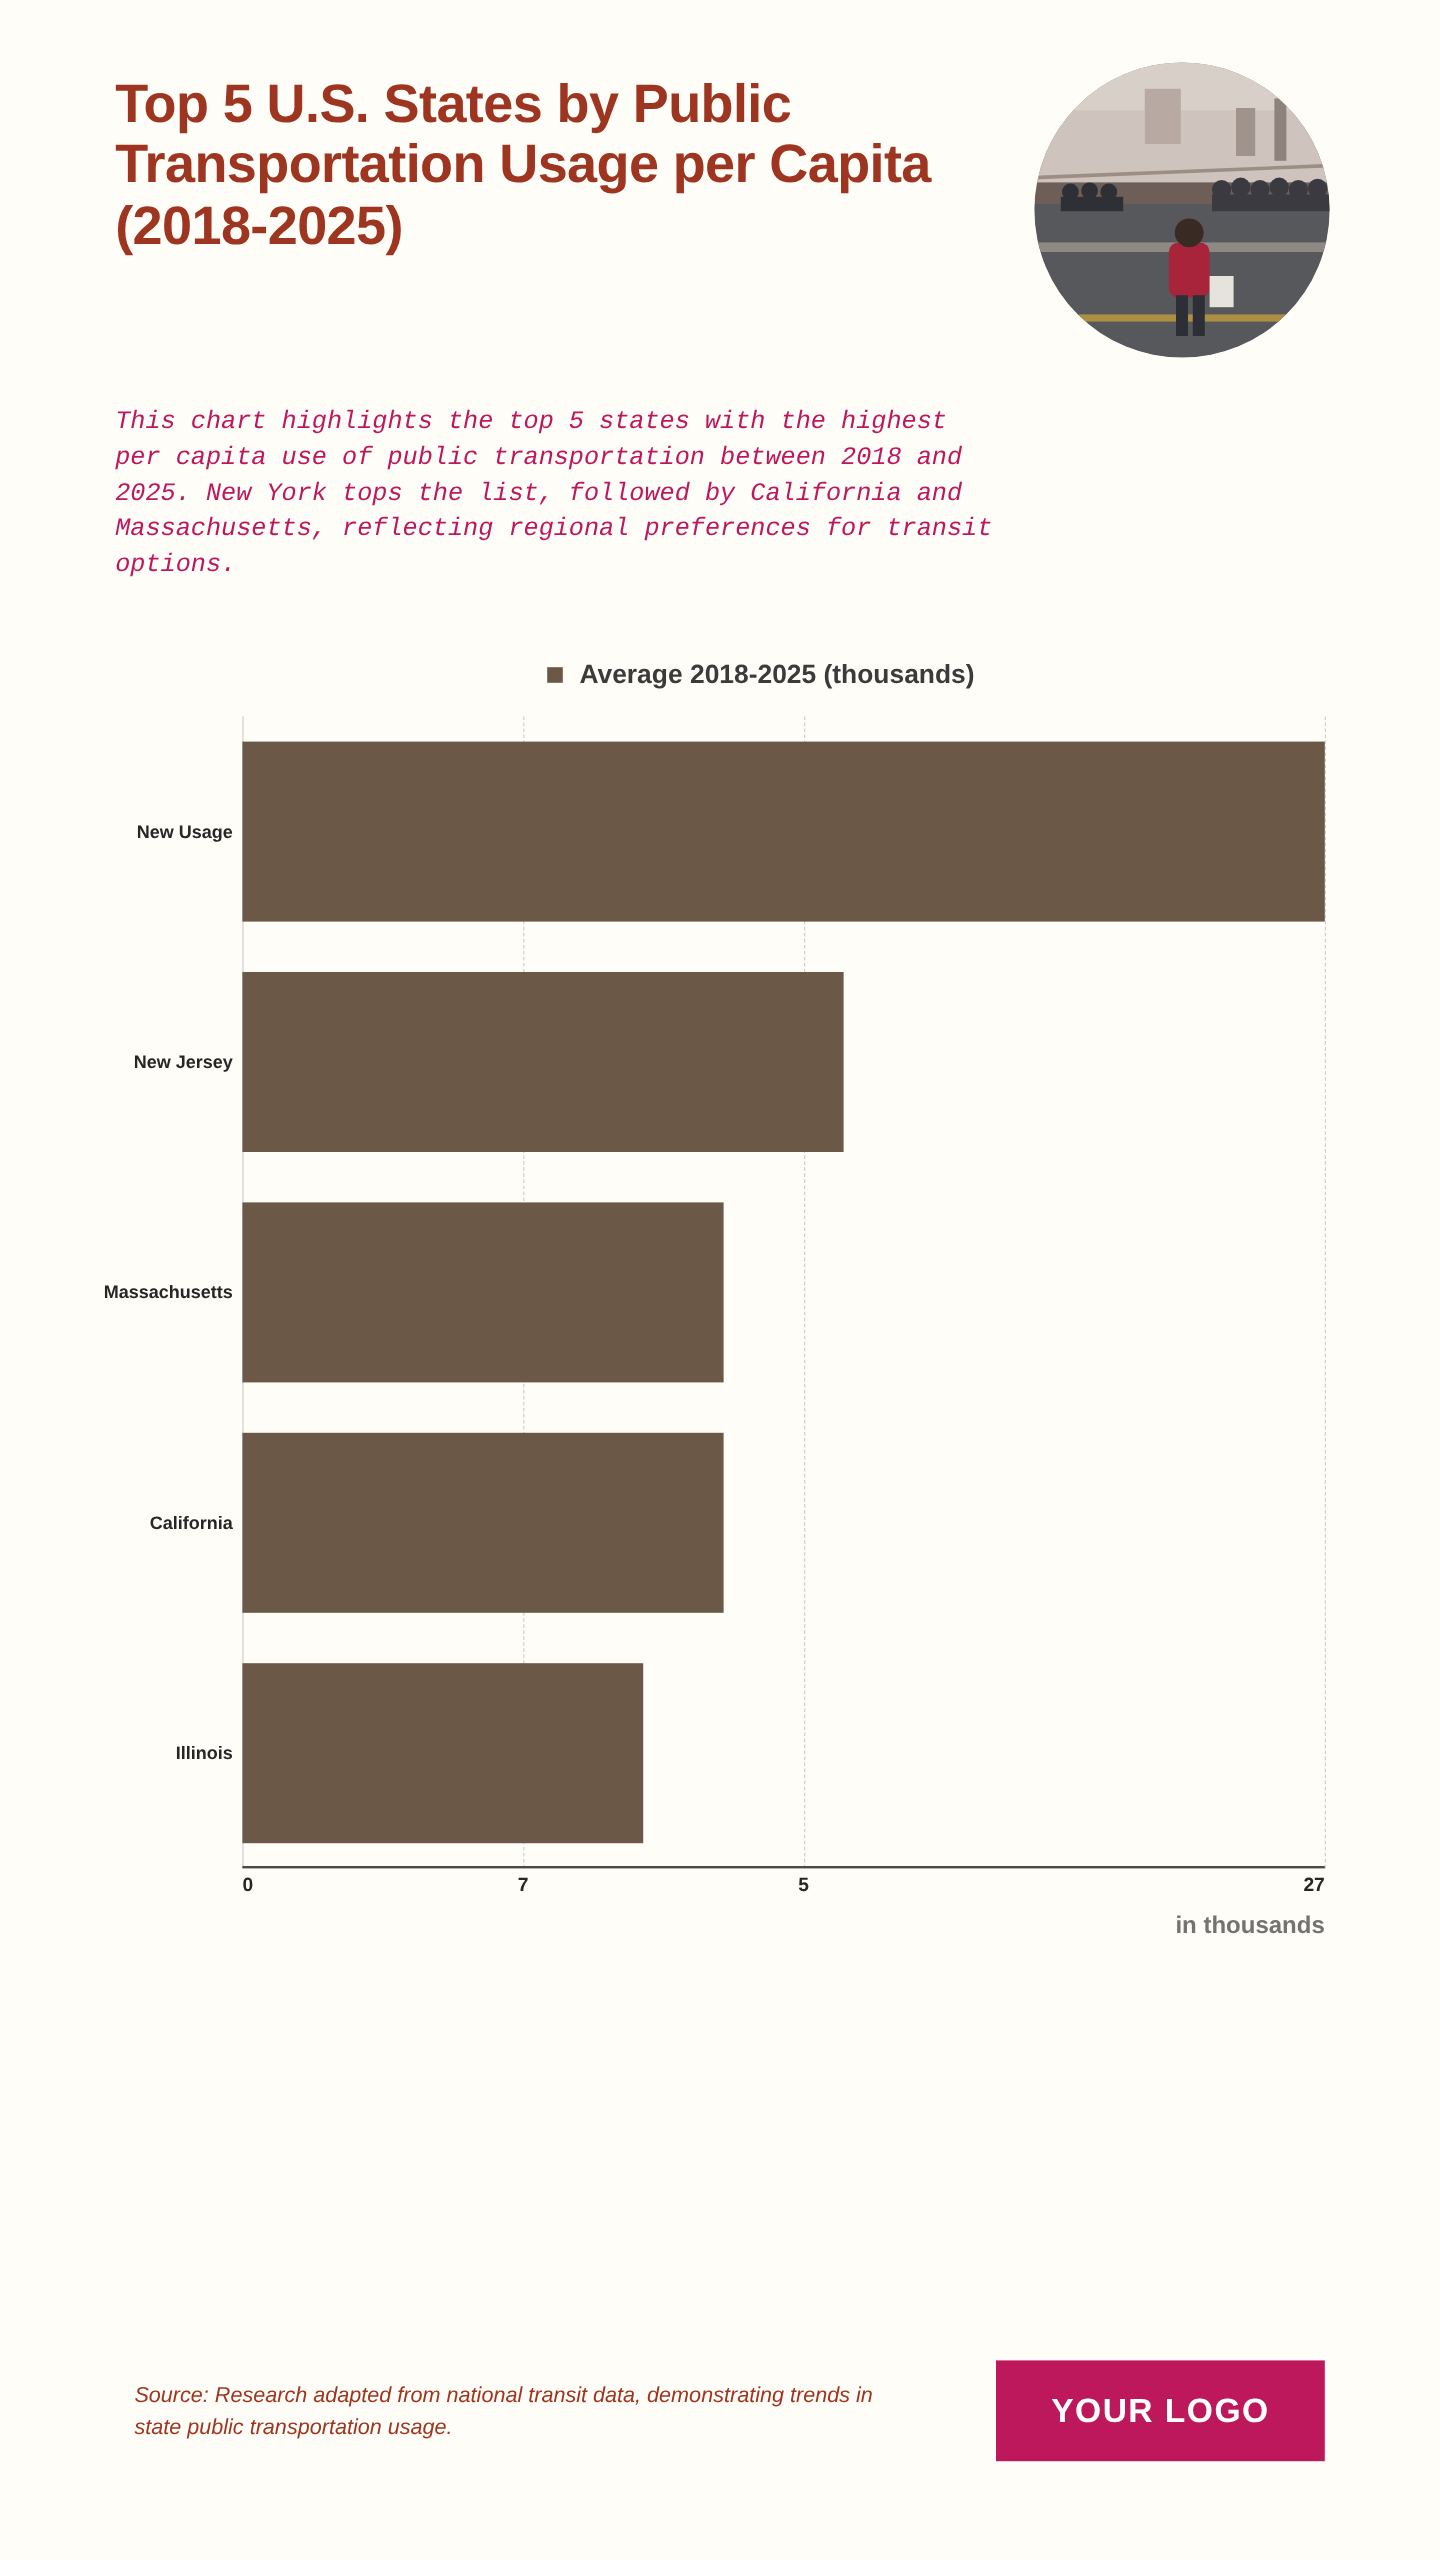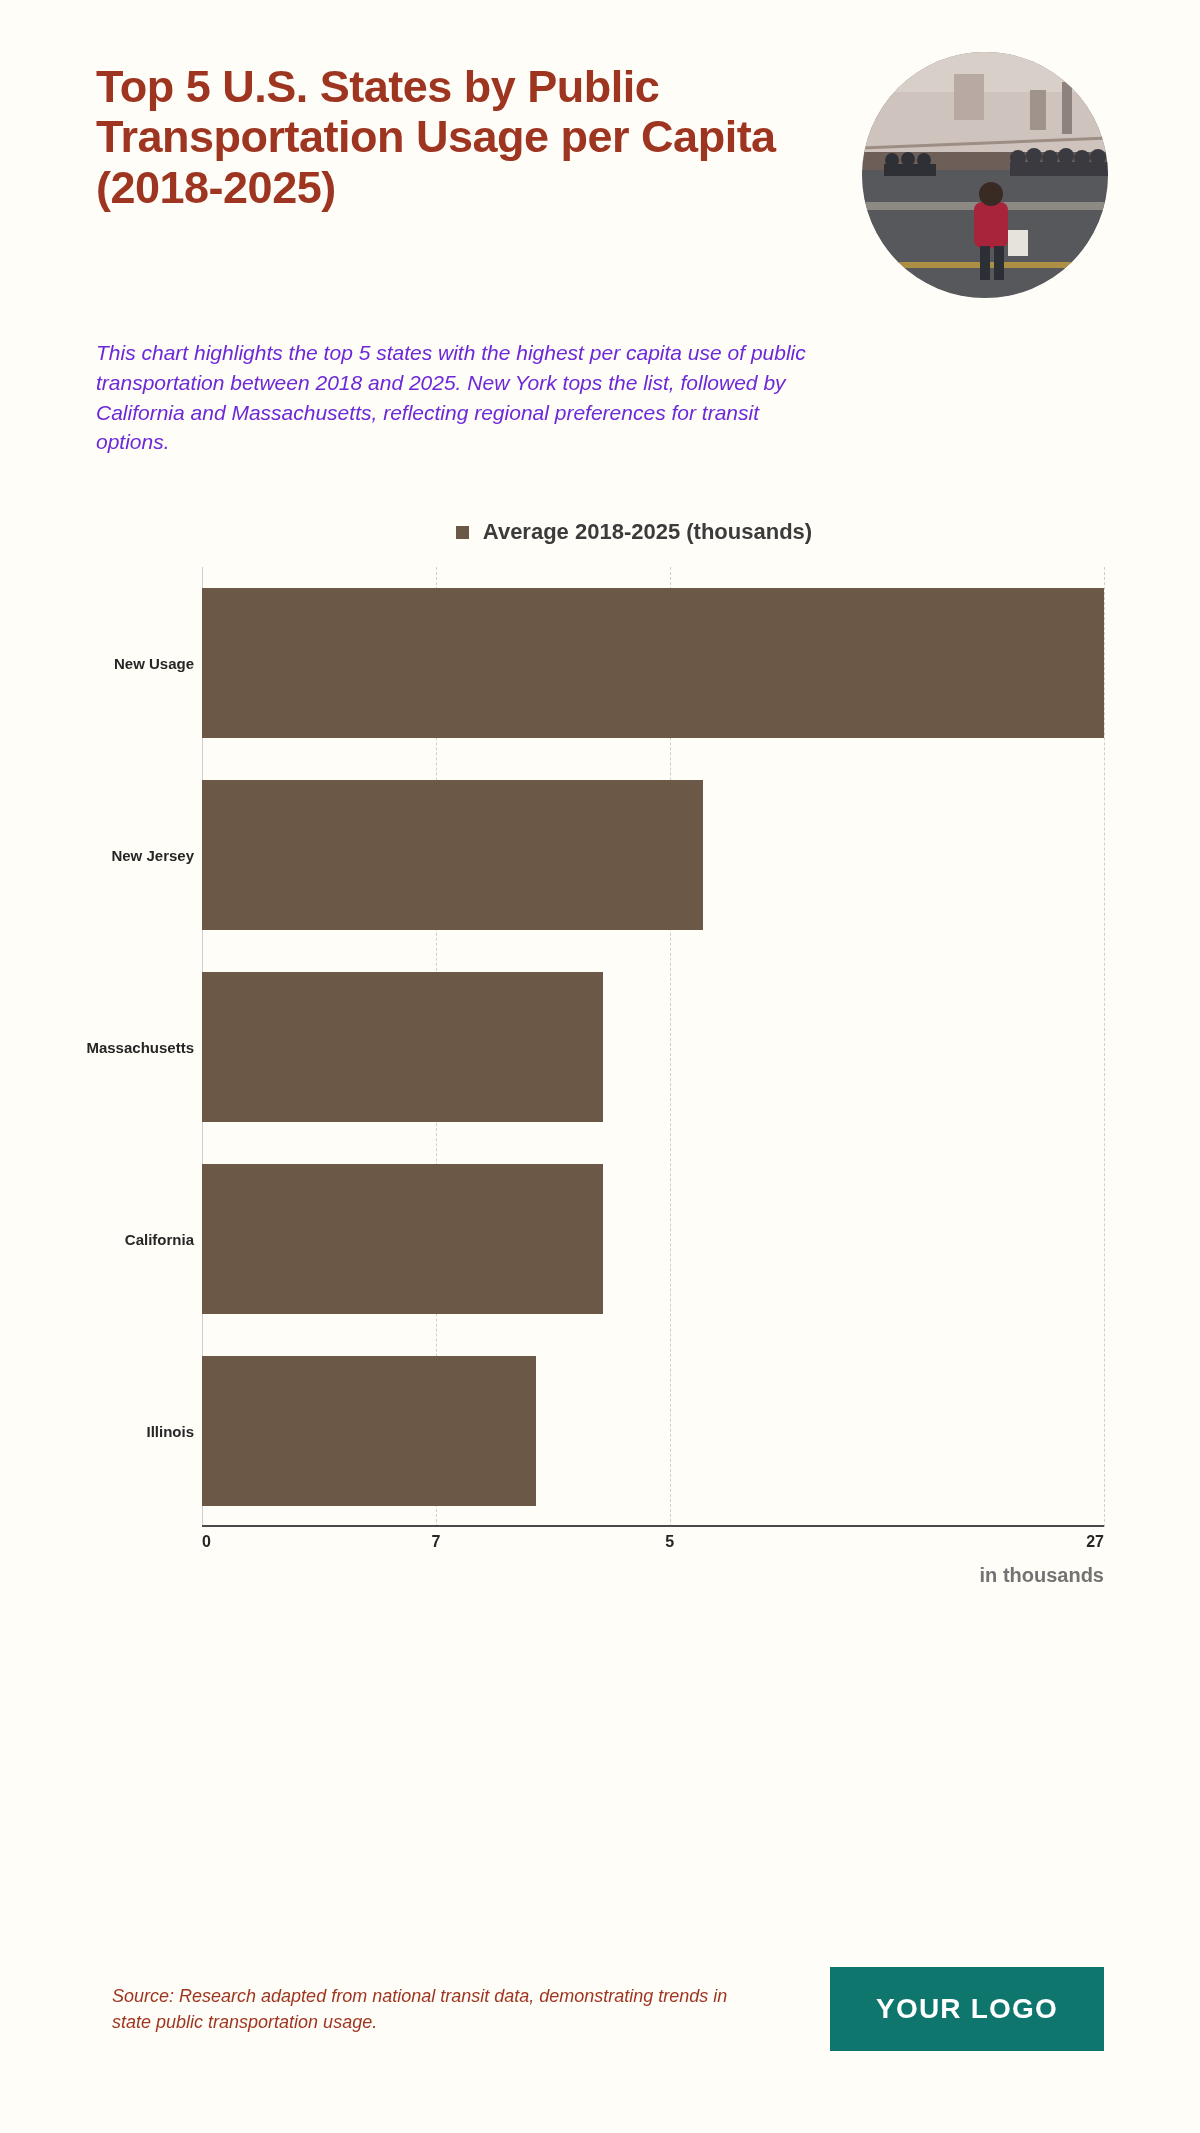--- a/index.html
+++ b/index.html
@@ -56,8 +56,9 @@
     font-size: 21px;
     line-height: 1.42;
     font-style: italic;
-    color: #6d28d9;
+    color: #be185d;
     max-width: 740px;
+    font-family: Liberation Mono, monospace;
   }
 
   

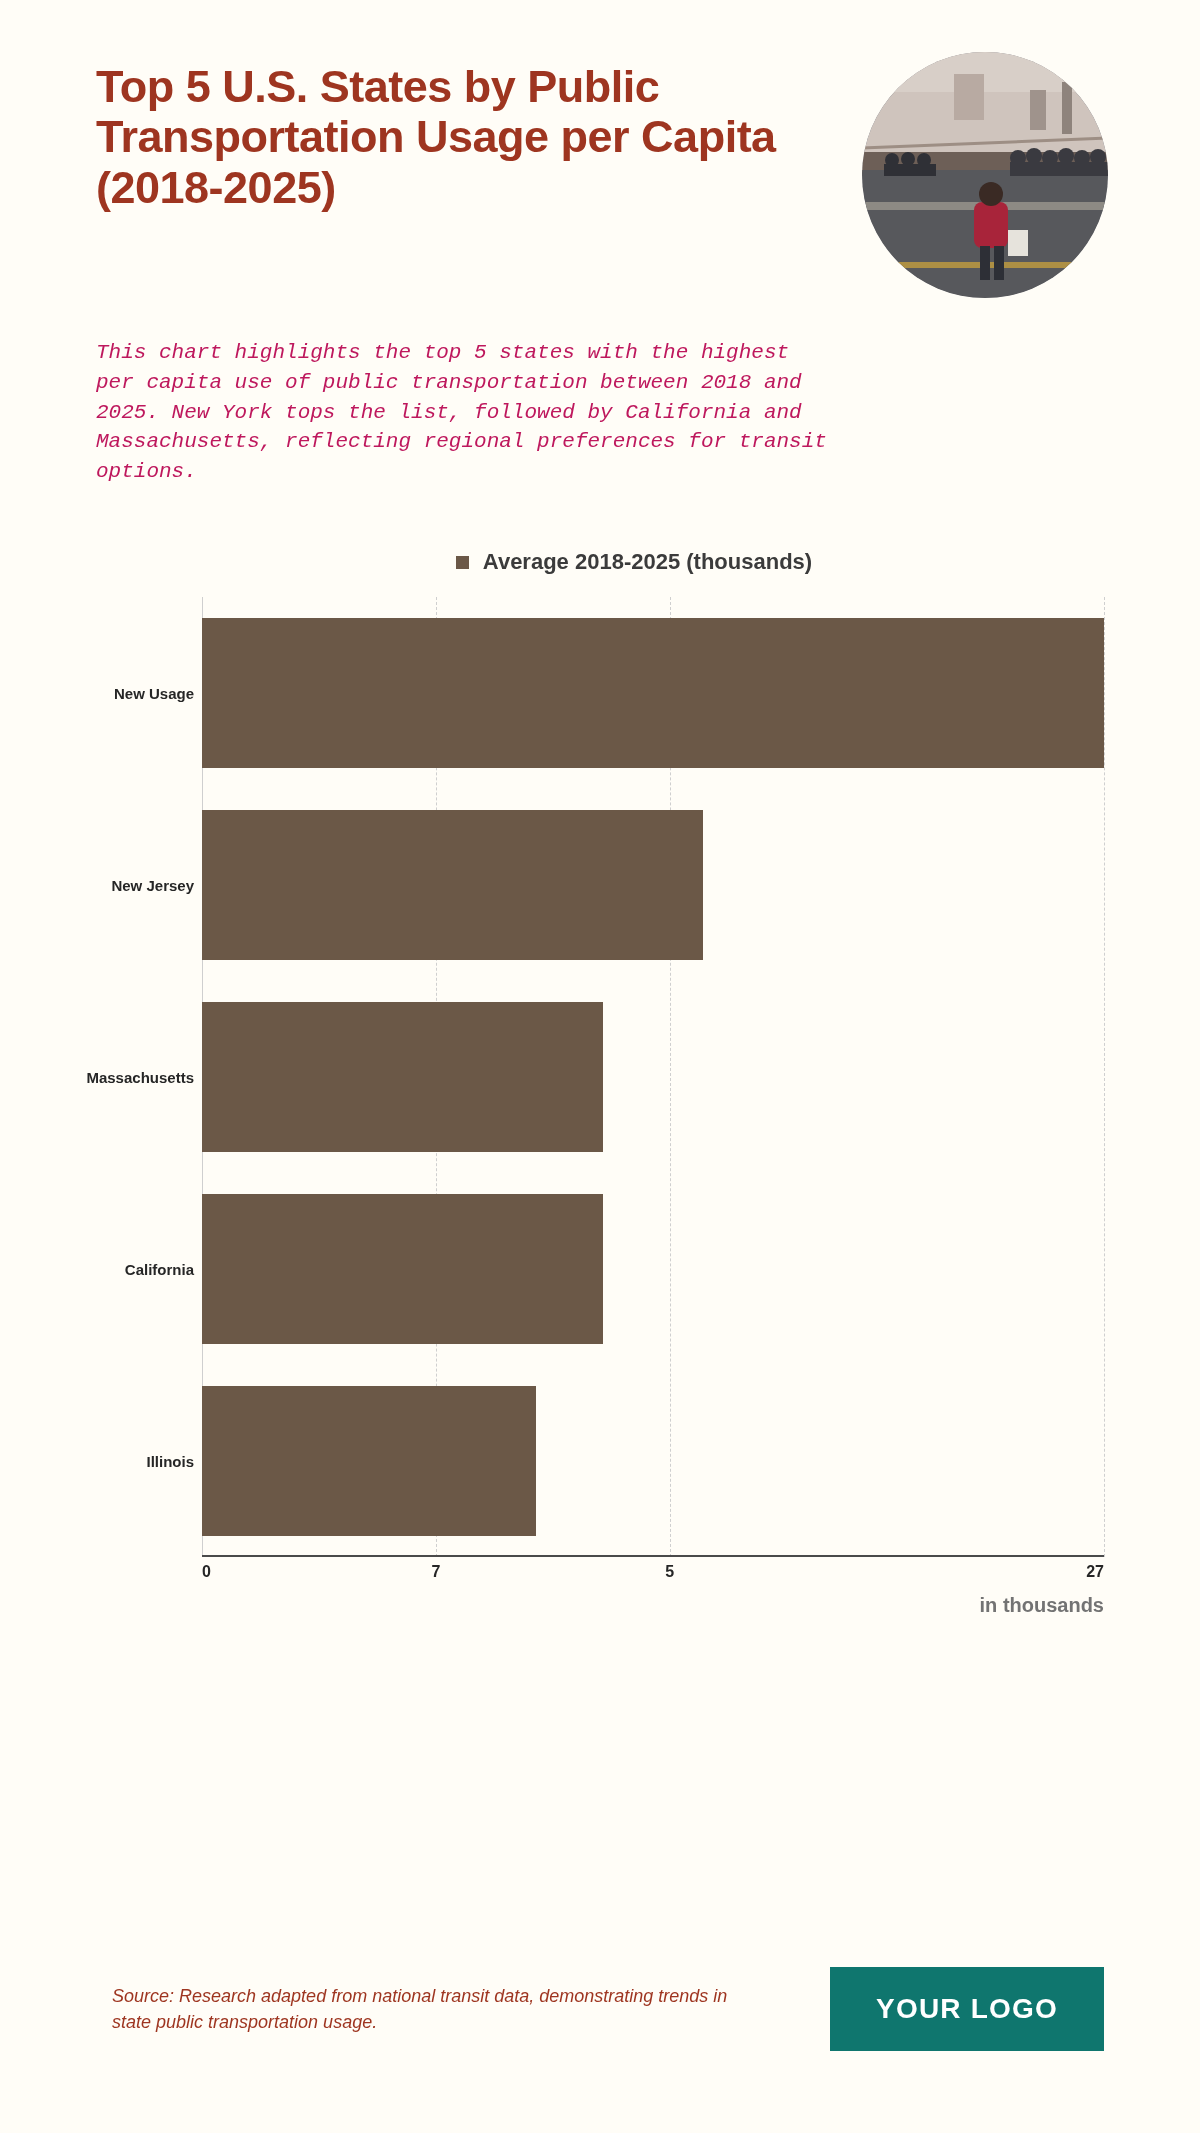--- a/index.html
+++ b/index.html
@@ -190,7 +190,7 @@
   .logo {
     width: 274px;
     height: 84px;
-    background: #0f766e;
+    background: #be185d;
     color: #ffffff;
     display: flex;
     align-items: center;

